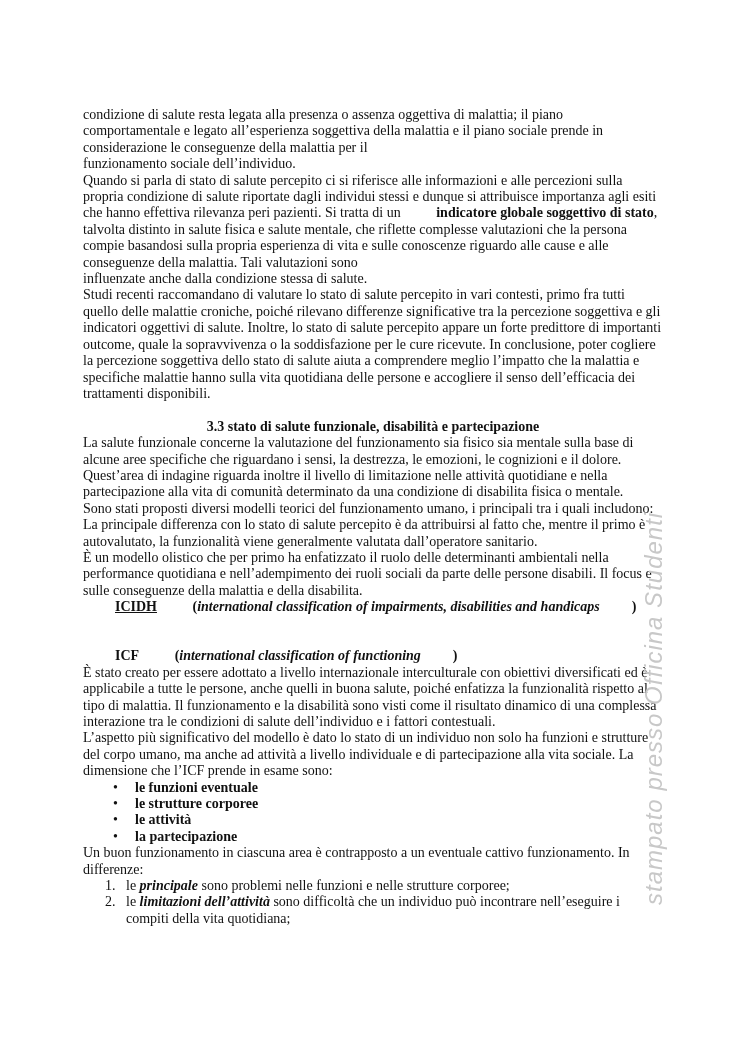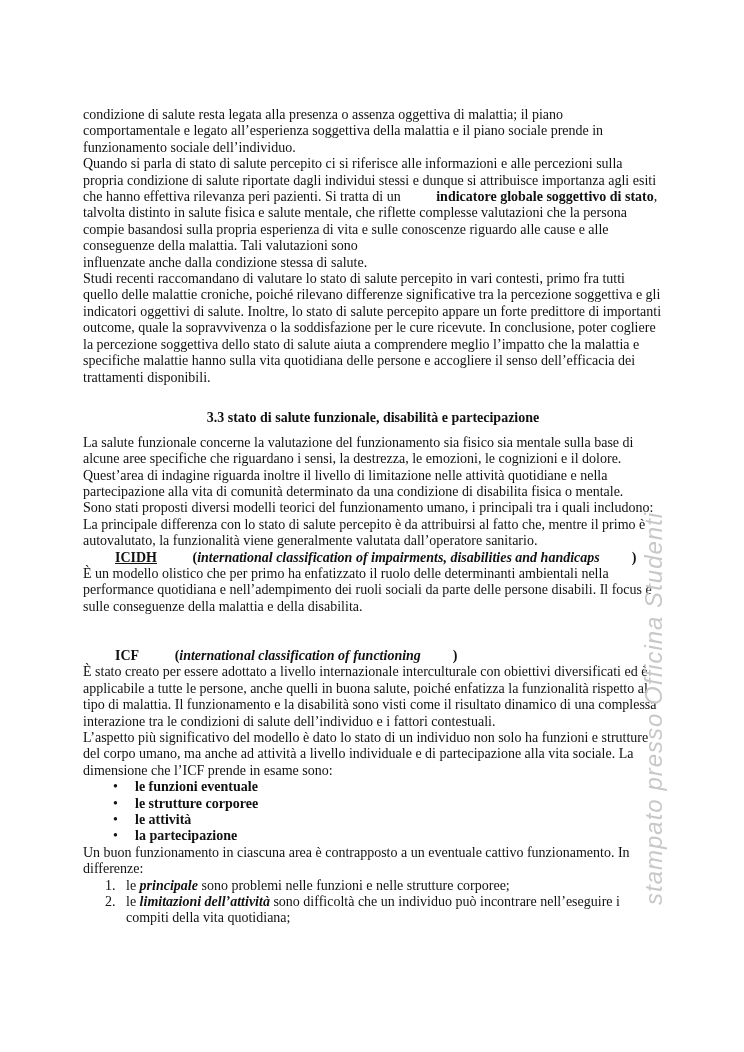--- a/index.html
+++ b/index.html
@@ -36,6 +36,7 @@
   <div>
     <p class="p">condizione di salute resta legata alla presenza o assenza oggettiva di malattia; il piano</p>
     <p class="p">comportamentale e legato all’esperienza soggettiva della malattia e il piano sociale prende in</p>
+    <p class="p">considerazione le conseguenze della malattia per il</p>
     <p class="p">funzionamento sociale dell’individuo.</p>
   </div>
 

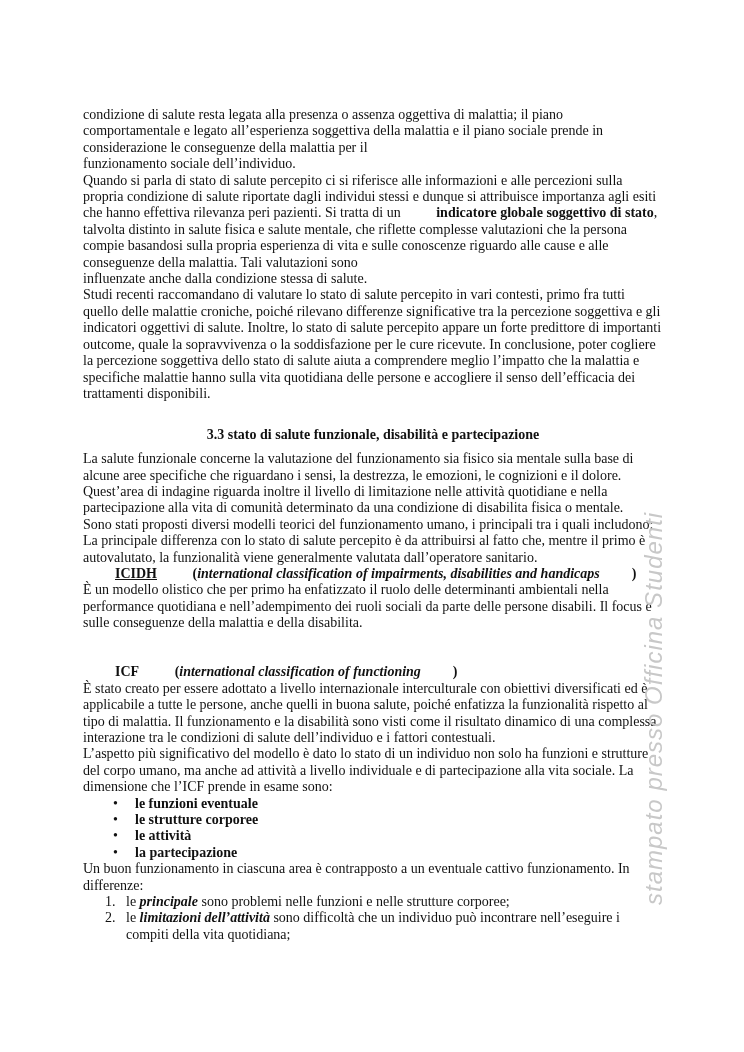--- a/index.html
+++ b/index.html
@@ -11,7 +11,7 @@
   }
   .p { margin: 0; }
   .blank { height: 16.4px; }
-  .heading { text-align: center; font-weight: bold; margin: 8px; }
+  .heading { text-align: center; font-weight: bold; margin: 0; }
   .bold { font-weight: bold; padding-left: 32px; }
   .bi { font-weight: bold; font-style: italic; }
   .u { text-decoration: underline; }

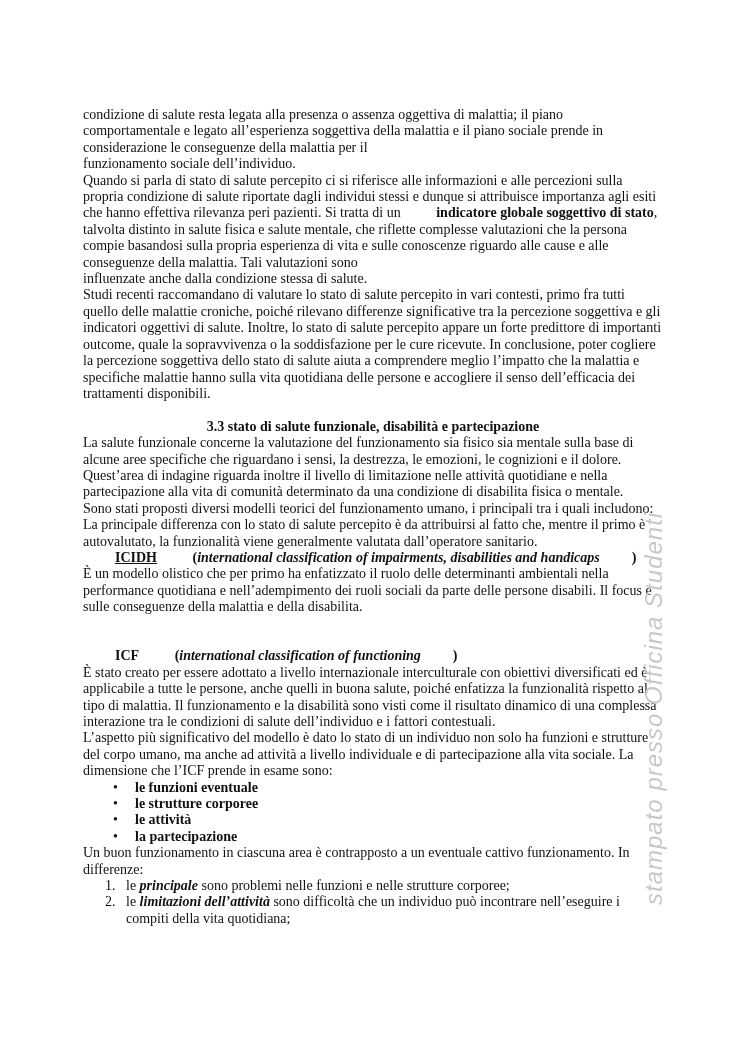--- a/index.html
+++ b/index.html
@@ -52,8 +52,8 @@
   <p class="p">Sono stati proposti diversi modelli teorici del funzionamento umano, i principali tra i quali includono:</p>
   <p class="p">La principale differenza con lo stato di salute percepito è da attribuirsi al fatto che, mentre il primo è autovalutato, la funzionalità viene generalmente valutata dall’operatore sanitario.</p>
 
+  <p class="p">È un modello olistico che per primo ha enfatizzato il ruolo delle determinanti ambientali nella performance quotidiana e nell’adempimento dei ruoli sociali da parte delle persone disabili. Il focus e sulle conseguenze della malattia e della disabilita.</p>
   <p class="p"><span class="bold u">ICIDH</span><span class="bold"> (</span><span class="bi">international classification of impairments, disabilities and handicaps</span><span class="bold">)</span></p>
-  <p class="p">È un modello olistico che per primo ha enfatizzato il ruolo delle determinanti ambientali nella performance quotidiana e nell’adempimento dei ruoli sociali da parte delle persone disabili. Il focus e sulle conseguenze della malattia e della disabilita.</p>
 
   <div class="blank"></div>
   <div class="blank"></div>

